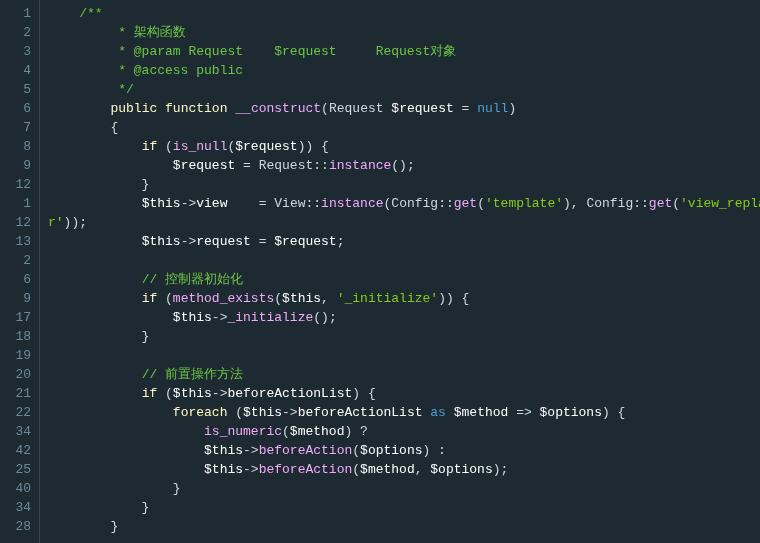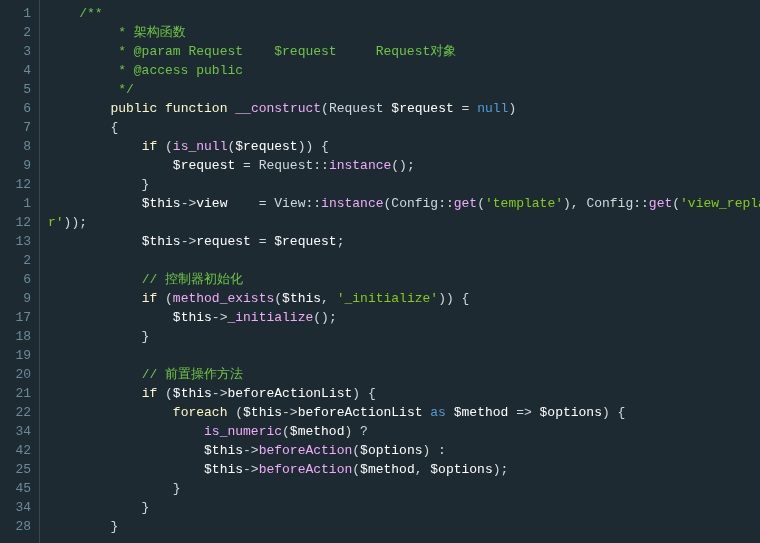--- a/index.html
+++ b/index.html
@@ -79,7 +79,7 @@
       <div class="ln">34</div>
       <div class="ln">42</div>
       <div class="ln">25</div>
-      <div class="ln">45</div>
+      <div class="ln">40</div>
       <div class="ln">34</div>
       <div class="ln">28</div>
     </div>

